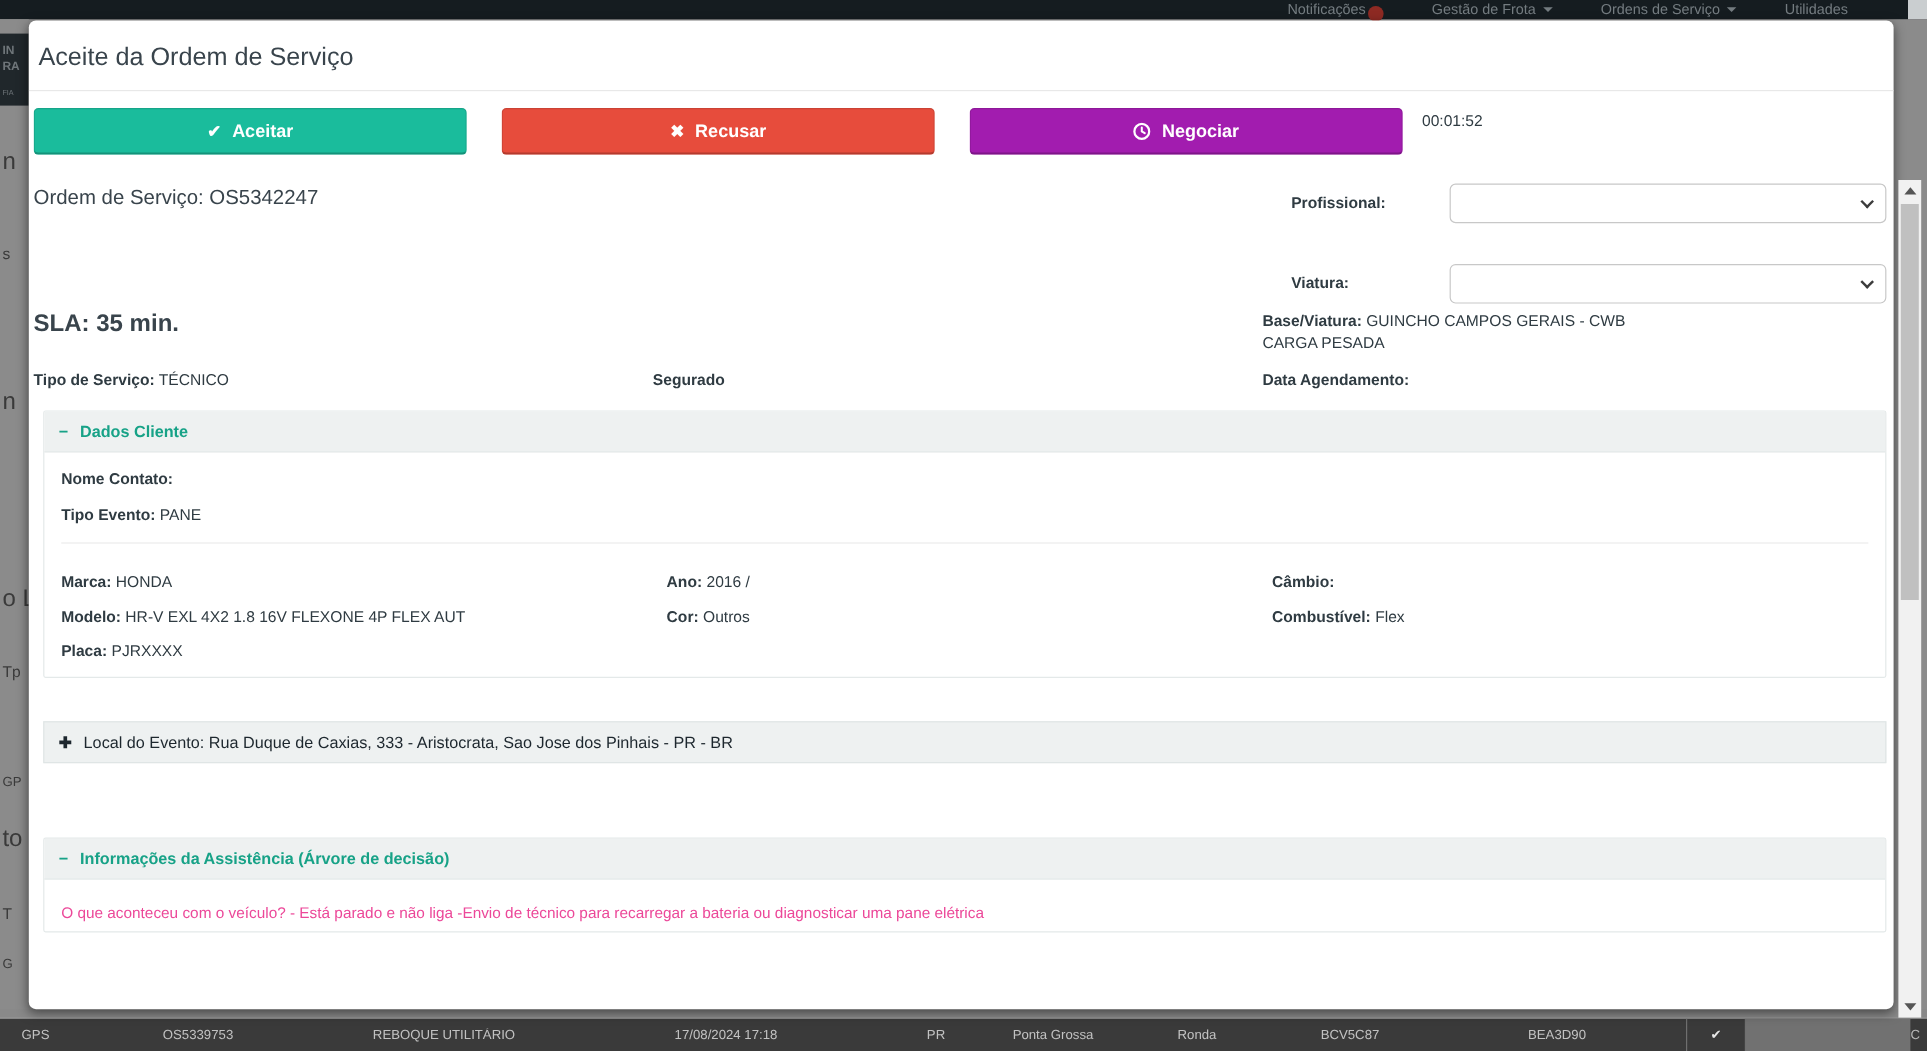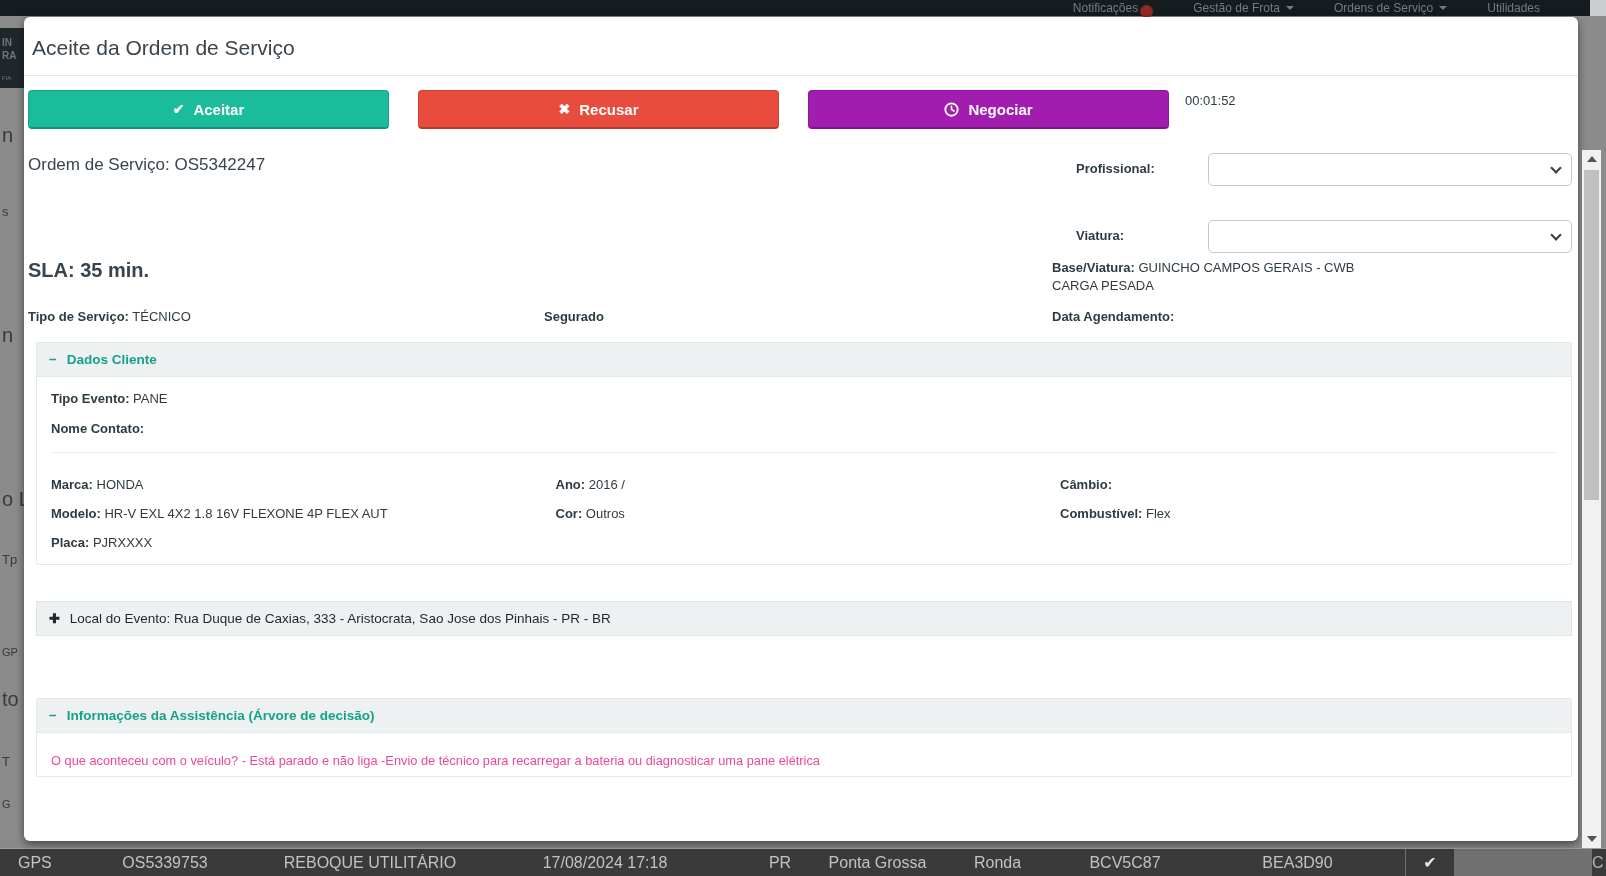--- a/index.html
+++ b/index.html
@@ -227,12 +227,12 @@
     </div>
     <div class="panel-body">
       <div class="field-row">
+        <b class="lbl">Nome Contato:</b>
+        <span></span>
+      </div>
+      <div class="field-row">
         <b class="lbl">Tipo Evento:</b>
         <span>PANE</span>
-      </div>
-      <div class="field-row">
-        <b class="lbl">Nome Contato:</b>
-        <span></span>
       </div>
       <div class="hr"></div>
       <div class="veh-grid">

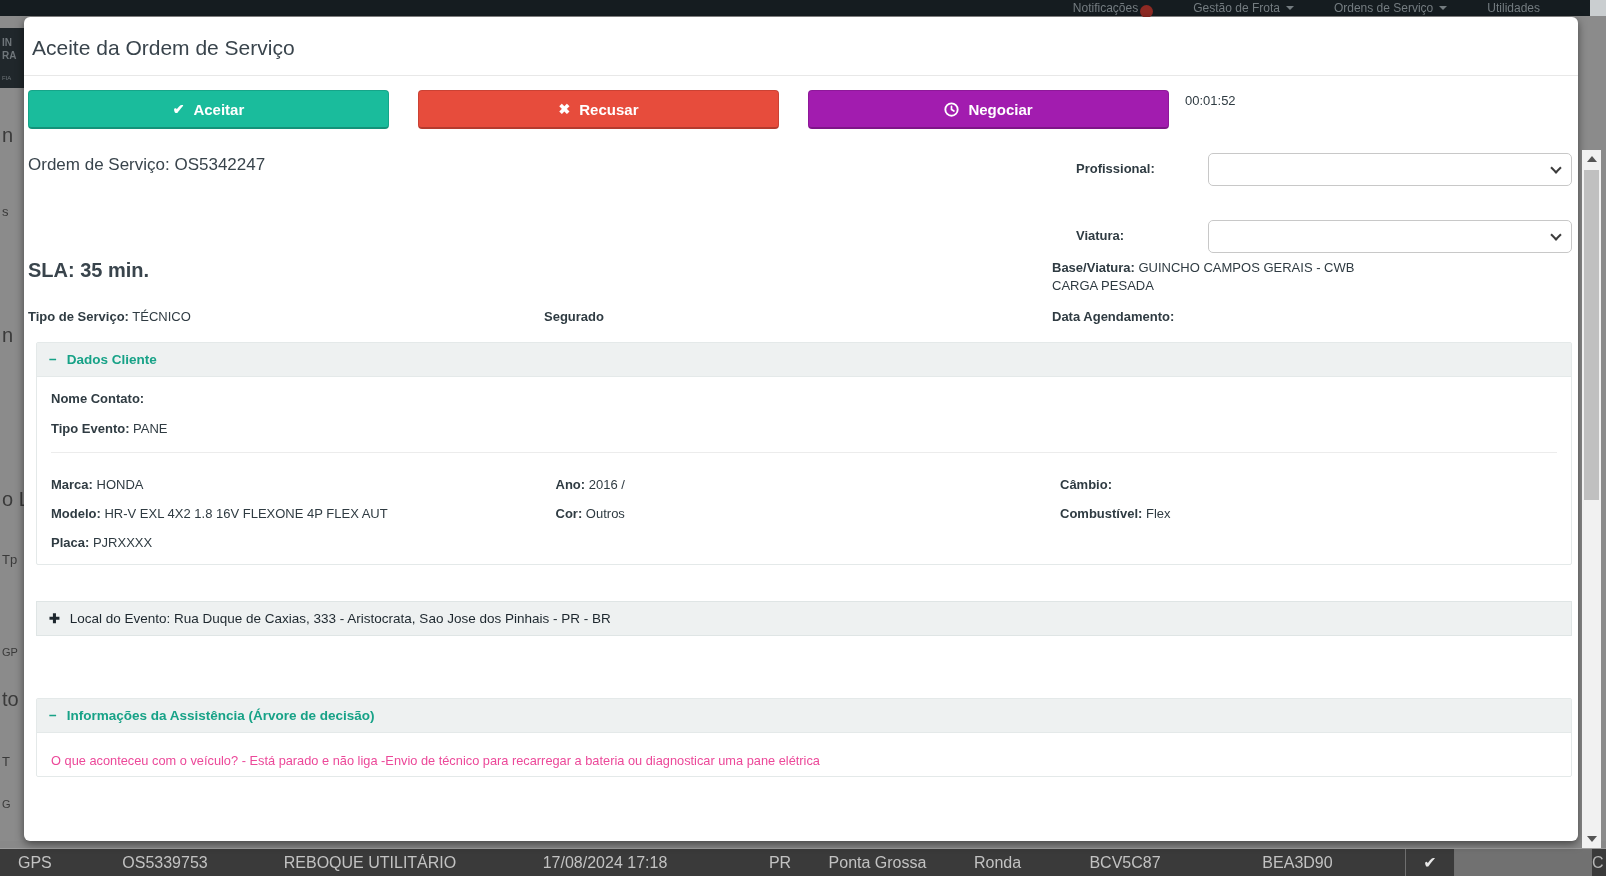--- a/index.html
+++ b/index.html
@@ -26,7 +26,7 @@
 
   .bottom-band { position:absolute; left:0; top:841px; width:1606px; height:8px; background:#898989; border-bottom:1px solid #9e9e9e; z-index:1;}
   .bottom-row { position:absolute; left:0; top:849px; width:1606px; height:27px; background:#3a3a3a;
-                display:flex; align-items:center; color:#c2c2c2; font-size:16px; z-index:1;}
+                display:flex; align-items:center; color:#c2c2c2; font-size:11px; z-index:1;}
   .br-cell { text-align:center; overflow:hidden; white-space:nowrap; }
   .br-c0{width:60px; text-align:left; padding-left:18px;} .br-c1{width:210px;} .br-c2{width:200px;}
   .br-c3{width:270px;} .br-c4{width:80px;} .br-c5{width:115px;} .br-c6{width:125px;}

